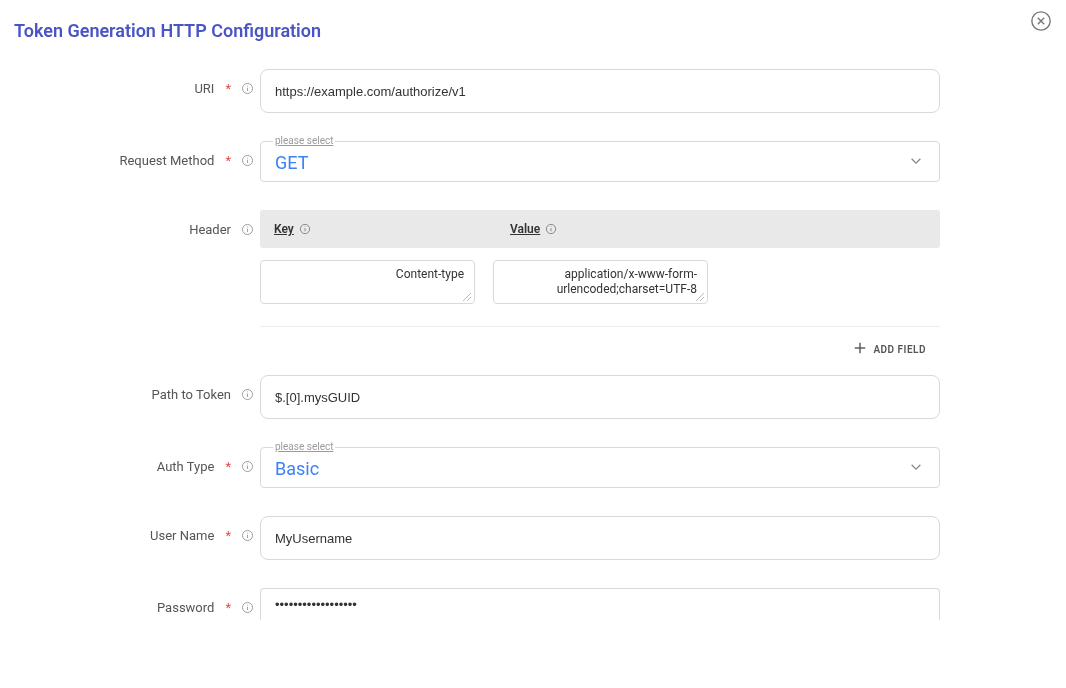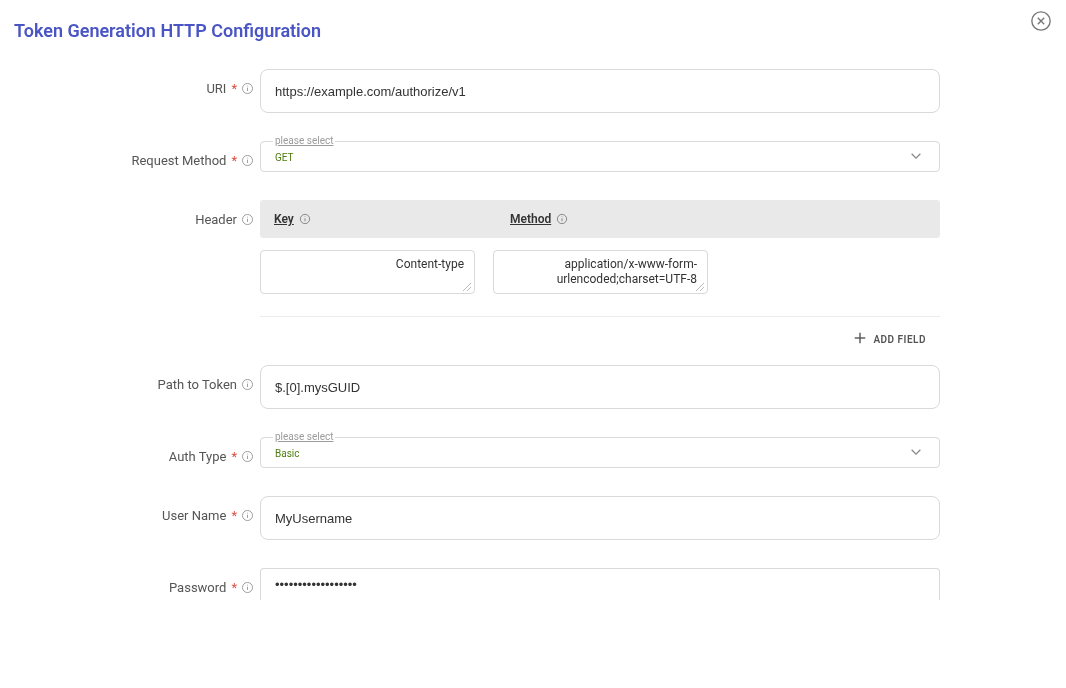--- a/index.html
+++ b/index.html
@@ -46,7 +46,7 @@
     display: flex;
     justify-content: flex-end;
     align-items: center;
-    gap: 3px;
+    gap: 9px;
   }
   .field-col {
     flex: 1;

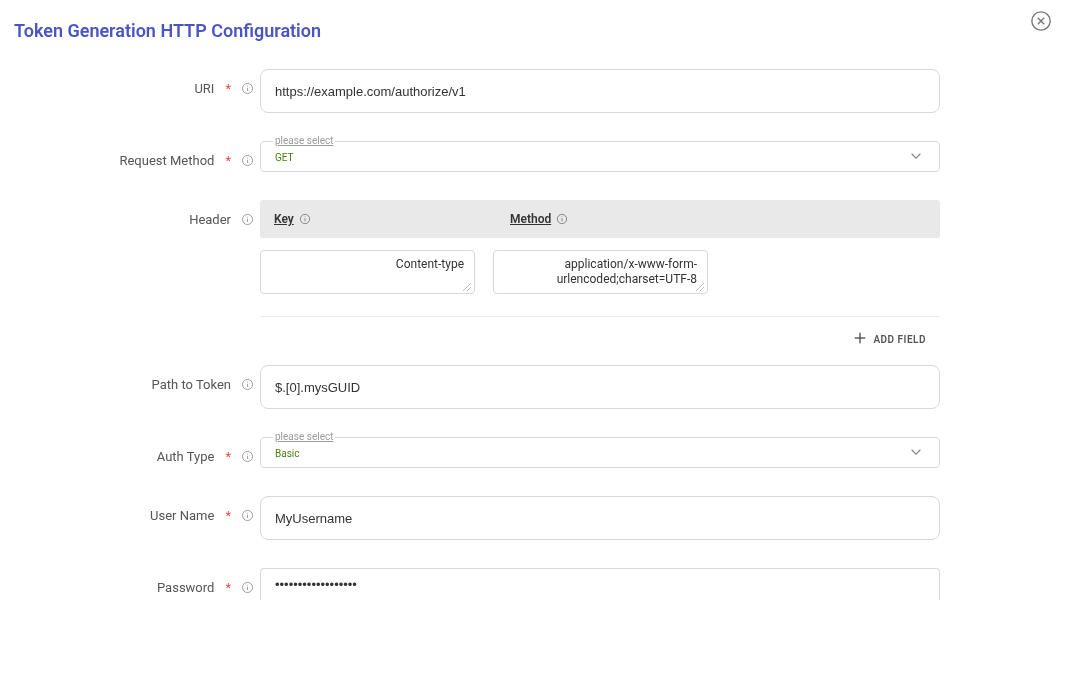--- a/index.html
+++ b/index.html
@@ -90,8 +90,8 @@
     text-decoration: underline;
   }
   .select-val {
-    font-size: 10px;
-    color: #4d7c0f;
+    font-size: 18px;
+    color: #3b82f6;
     padding-top: 4px;
   }
   .select-caret {

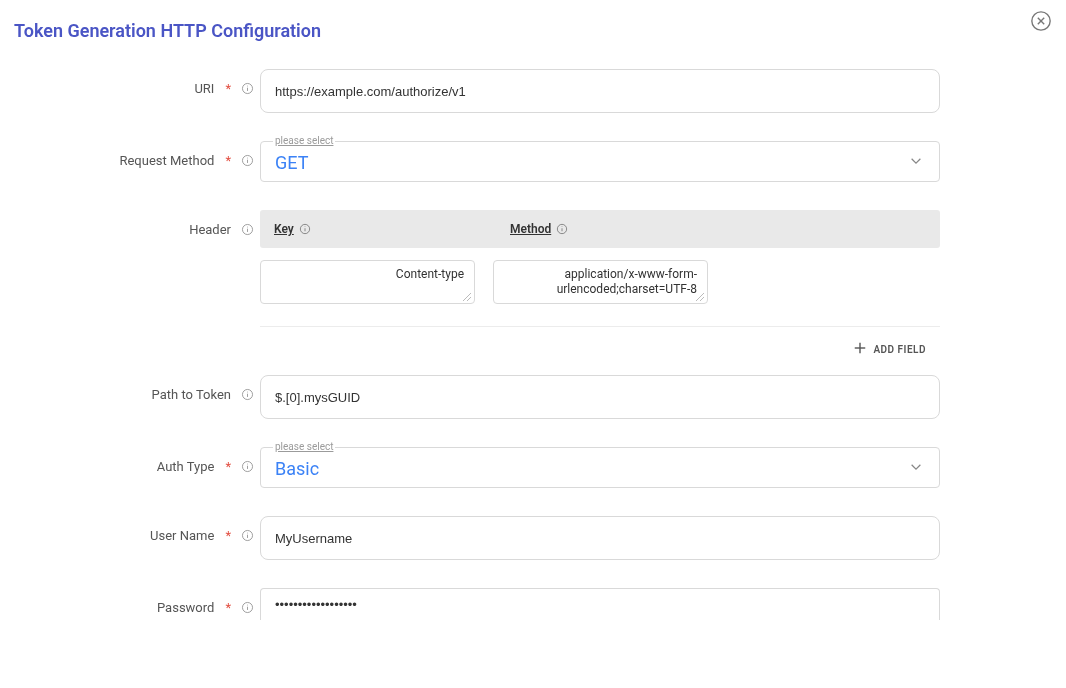--- a/index.html
+++ b/index.html
@@ -243,7 +243,7 @@
           </span>
         </div>
         <div class="hdr-val">
-          <span>Method</span>
+          <span>Value</span>
           <span class="info-icon">
             <svg viewBox="0 0 16 16" width="12" height="12" fill="none" stroke="#6a6a6a" stroke-width="1">
                 <circle cx="8" cy="8" r="6.2"></circle>

